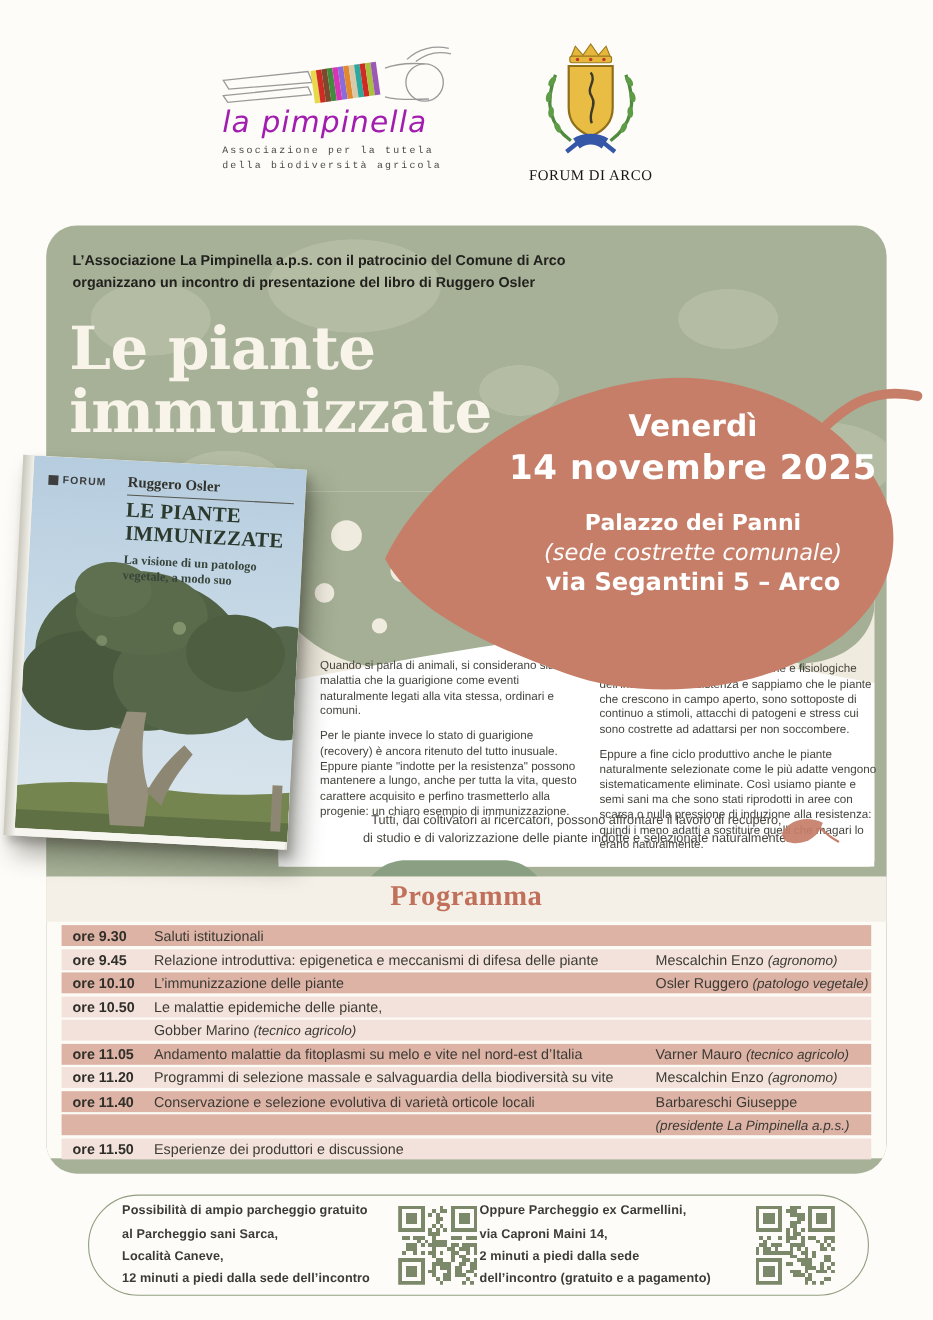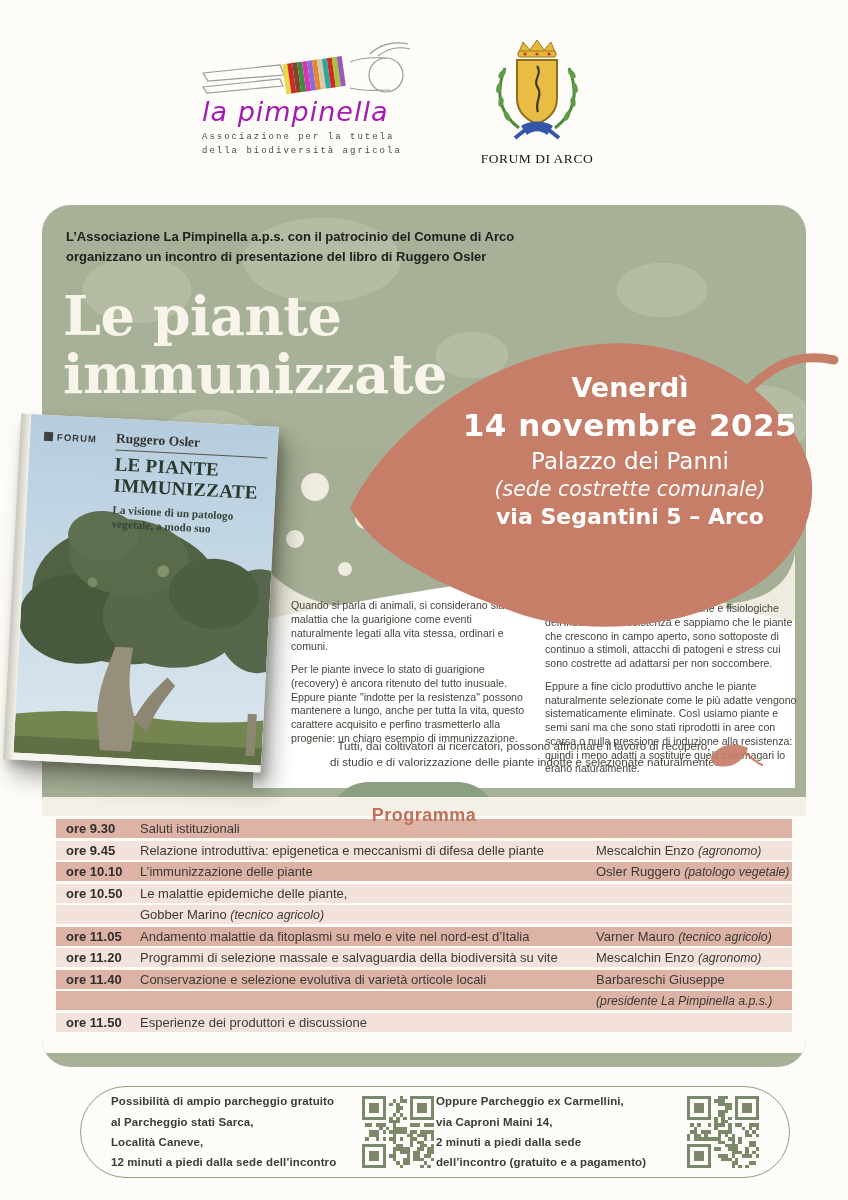--- a/index.html
+++ b/index.html
@@ -100,7 +100,7 @@
     color:#fff;z-index:5;font-family:"DejaVu Sans",sans-serif;}
   .d1{font-size:27px;font-weight:700;}
   .d2{font-size:31px;font-weight:700;letter-spacing:.5px;margin-top:4px;}
-  .d3{font-size:23px;font-weight:400;margin-top:5px;}
+  .d3{font-size:20px;font-weight:700;margin-top:20px;}
   .d4{font-size:20.5px;font-style:italic;font-weight:400;opacity:.97;margin-top:3px;}
   .d5{font-size:22px;font-weight:700;margin-top:3px;}
 

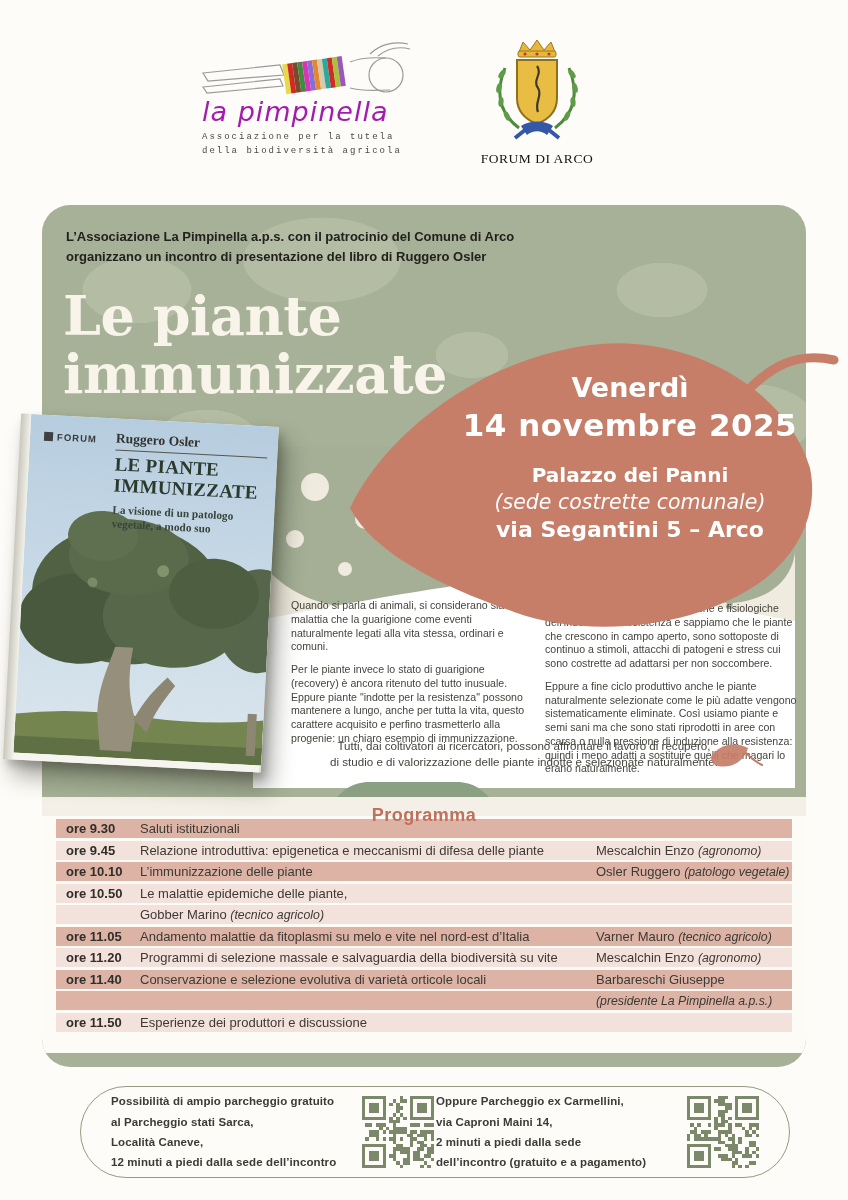--- a/index.html
+++ b/index.html
@@ -61,9 +61,9 @@
   
   .program-area{position:absolute;left:0;top:592px;width:764px;height:256px;
     background:var(--content-bg);z-index:2;}
-  .prog-heading{margin:0;height:19px;line-height:36px;text-align:center;
-    background:var(--heading-band);font-family:Liberation Sans, sans-serif;font-weight:700;
-    font-size:18px;letter-spacing:.5px;color:var(--salmon-dark);}
+  .prog-heading{margin:0;height:41px;line-height:36px;text-align:center;
+    background:var(--heading-band);font-family:Liberation Serif, serif;font-weight:700;
+    font-size:26px;letter-spacing:.5px;color:var(--salmon-dark);}
   #prog-rows{margin:3px 14px 0 14px;}
   .prog-row{display:grid;grid-template-columns:74px 1fr 186px;align-items:center;
     height:19px;margin-bottom:2.5px;padding:0 10px;font-size:13px;color:#3b3a34;}

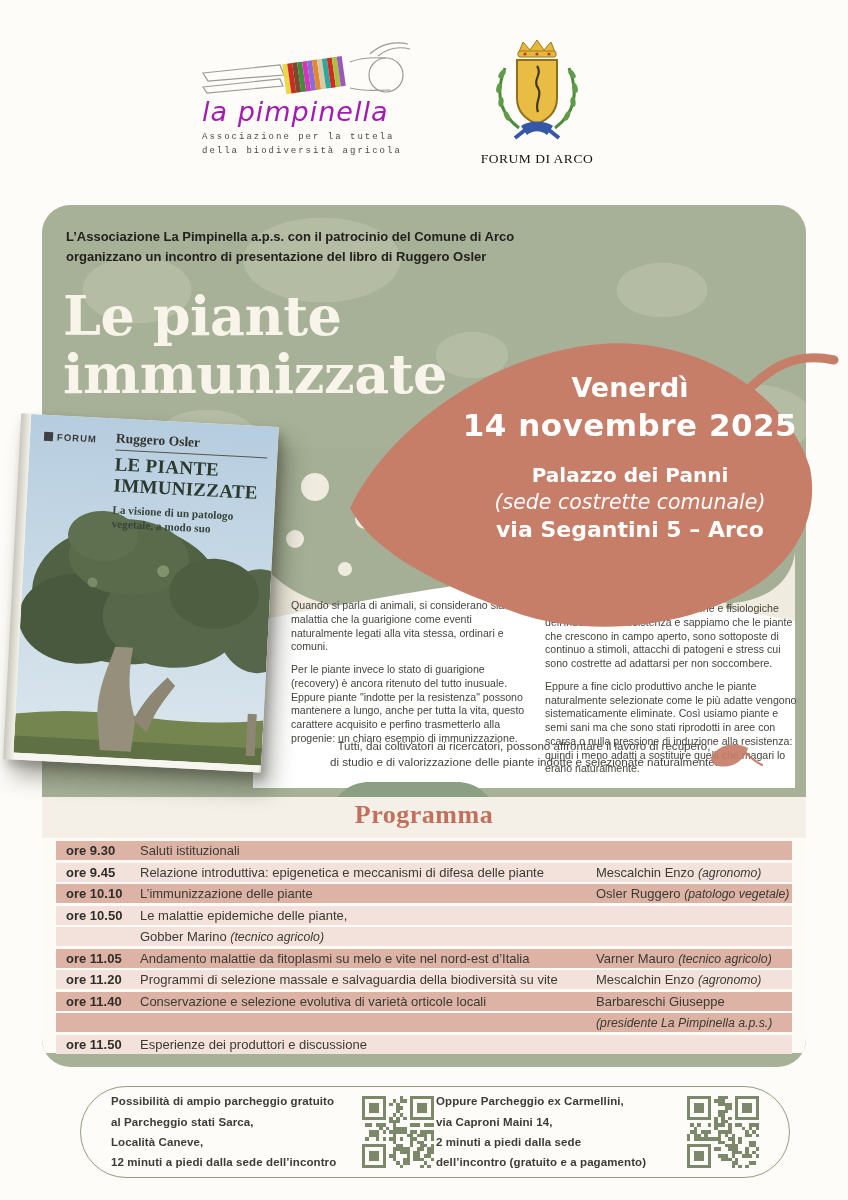--- a/index.html
+++ b/index.html
@@ -366,7 +366,7 @@
   <footer class="footer-box">
     <div class="park-text" id="park-left">
         <div>Possibilità di ampio parcheggio gratuito</div>
-        <div>al Parcheggio stati Sarca,</div>
+        <div>al Parcheggio sani Sarca,</div>
         <div>Località Caneve,</div>
         <div>12 minuti a piedi dalla sede dell’incontro</div>
       </div>

